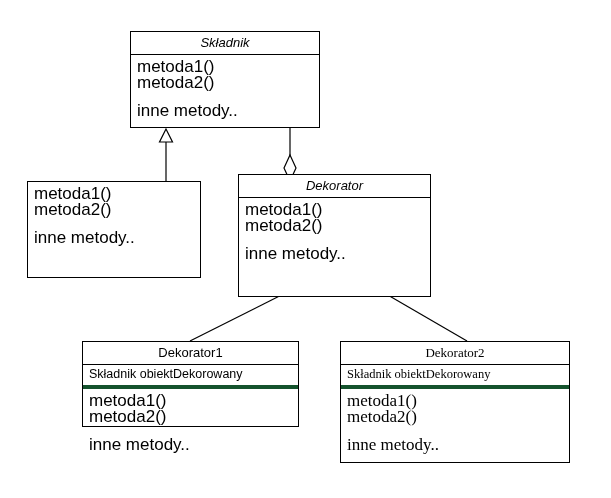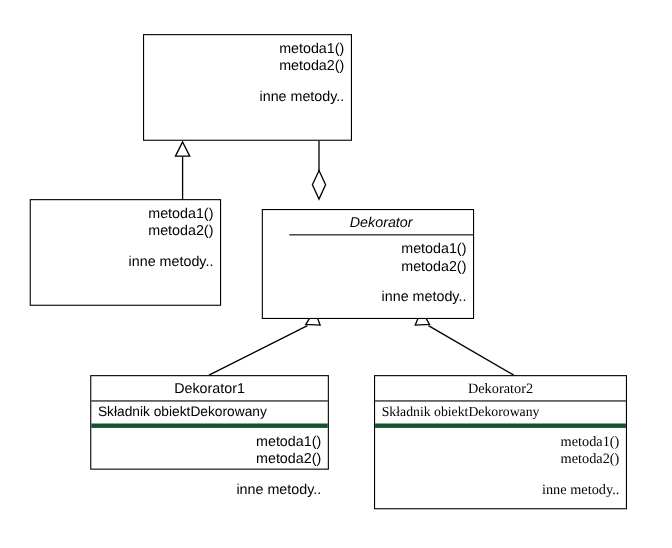--- a/index.html
+++ b/index.html
@@ -97,6 +97,7 @@
   </svg>
 
   <div class="uml-class" style="left:130px; top:31px; width:190px; height:97px;">
+    <div class="uml-name abstract">Składnik</div>
     <div class="uml-ops">
       <div class="op">metoda1()</div>
       <div class="op">metoda2()</div>

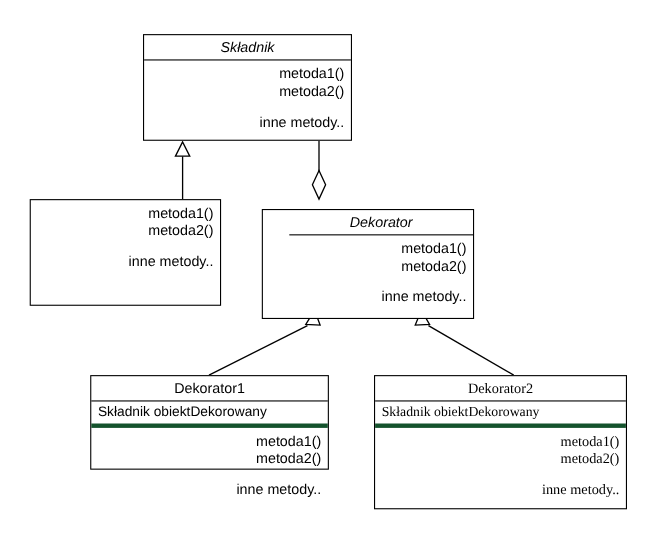--- a/index.html
+++ b/index.html
@@ -57,9 +57,8 @@
   .uml-ops {
     box-sizing: border-box;
     padding: 4px 6px 6px 6px;
-    font-size: 13px;
+    font-size: 17px;
     line-height: 16px;
-    text-align: right;
   }
   .uml-ops .op {
     white-space: nowrap;

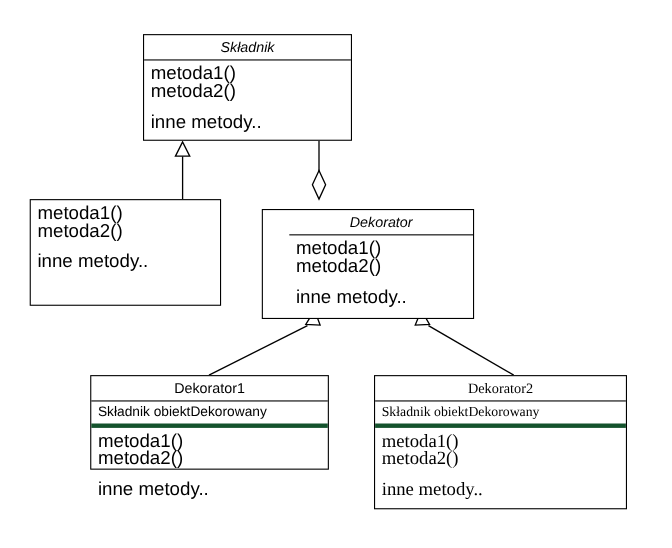--- a/index.html
+++ b/index.html
@@ -114,7 +114,7 @@
     </div>
   </div>
 
-  <div class="uml-class" style="left:238px; top:190px; width:193px; height:100px;padding-left:24px;">
+  <div class="uml-class" style="left:238px; top:174px; width:193px; height:123px;">
     <div class="uml-name abstract">Dekorator</div>
     <div class="uml-ops">
       <div class="op">metoda1()</div>

